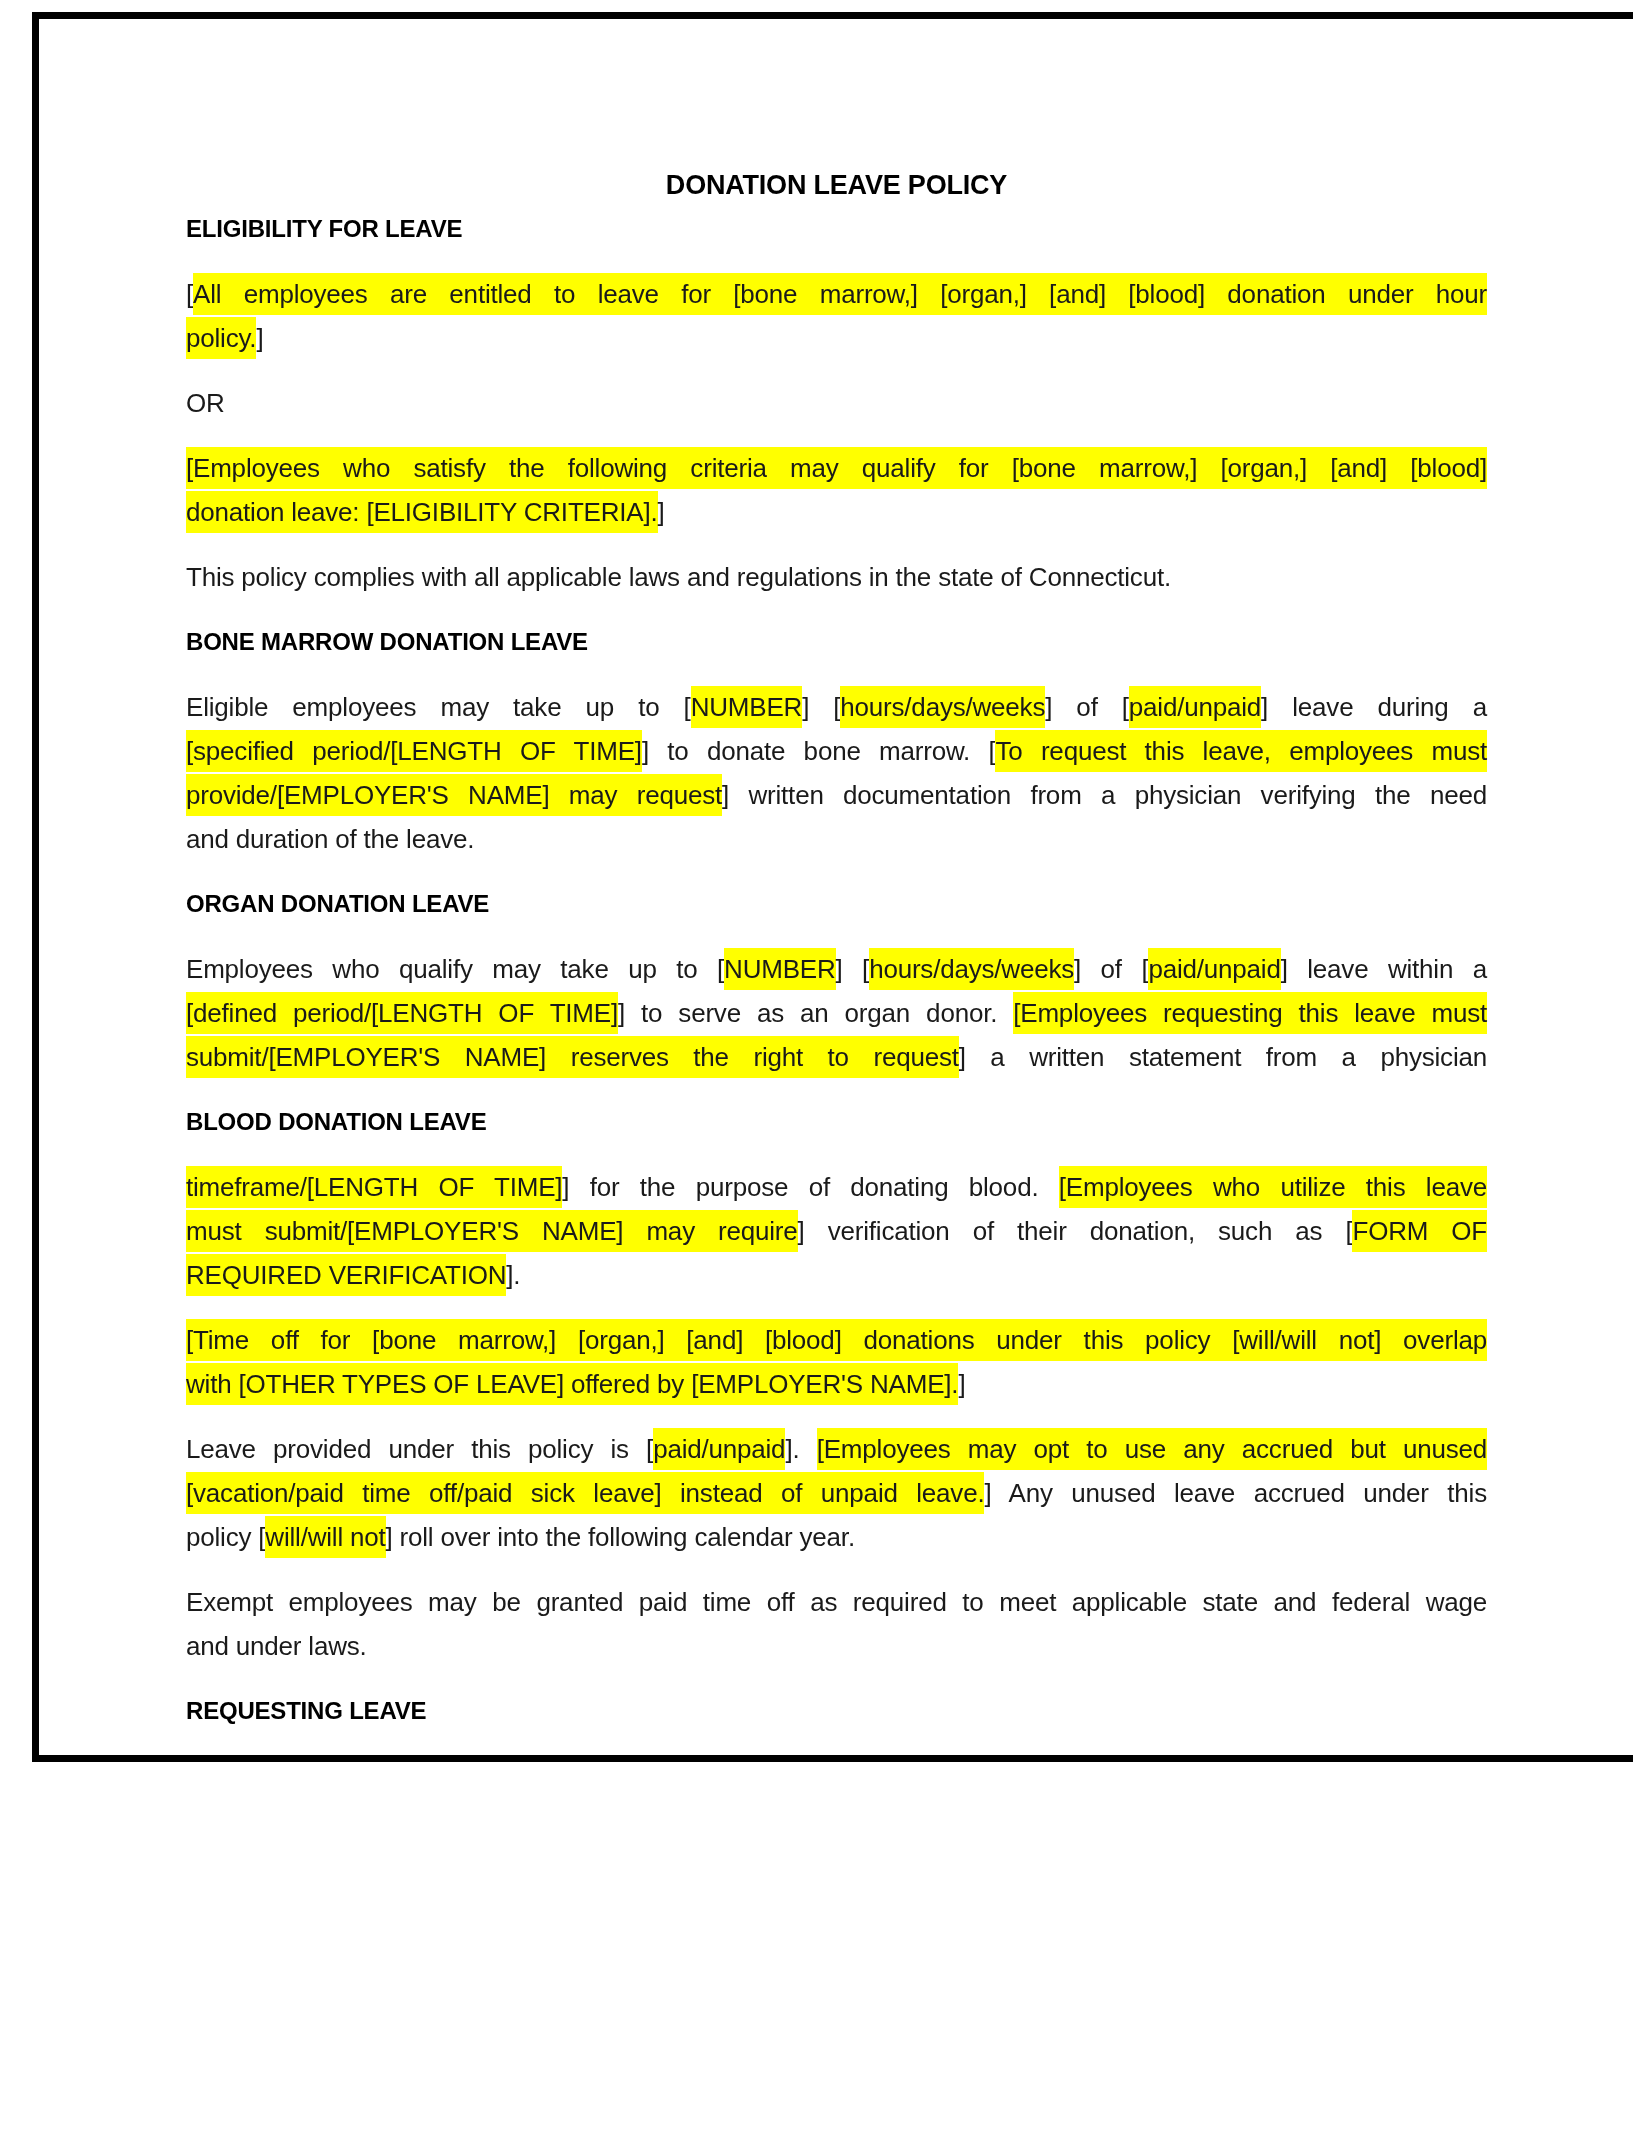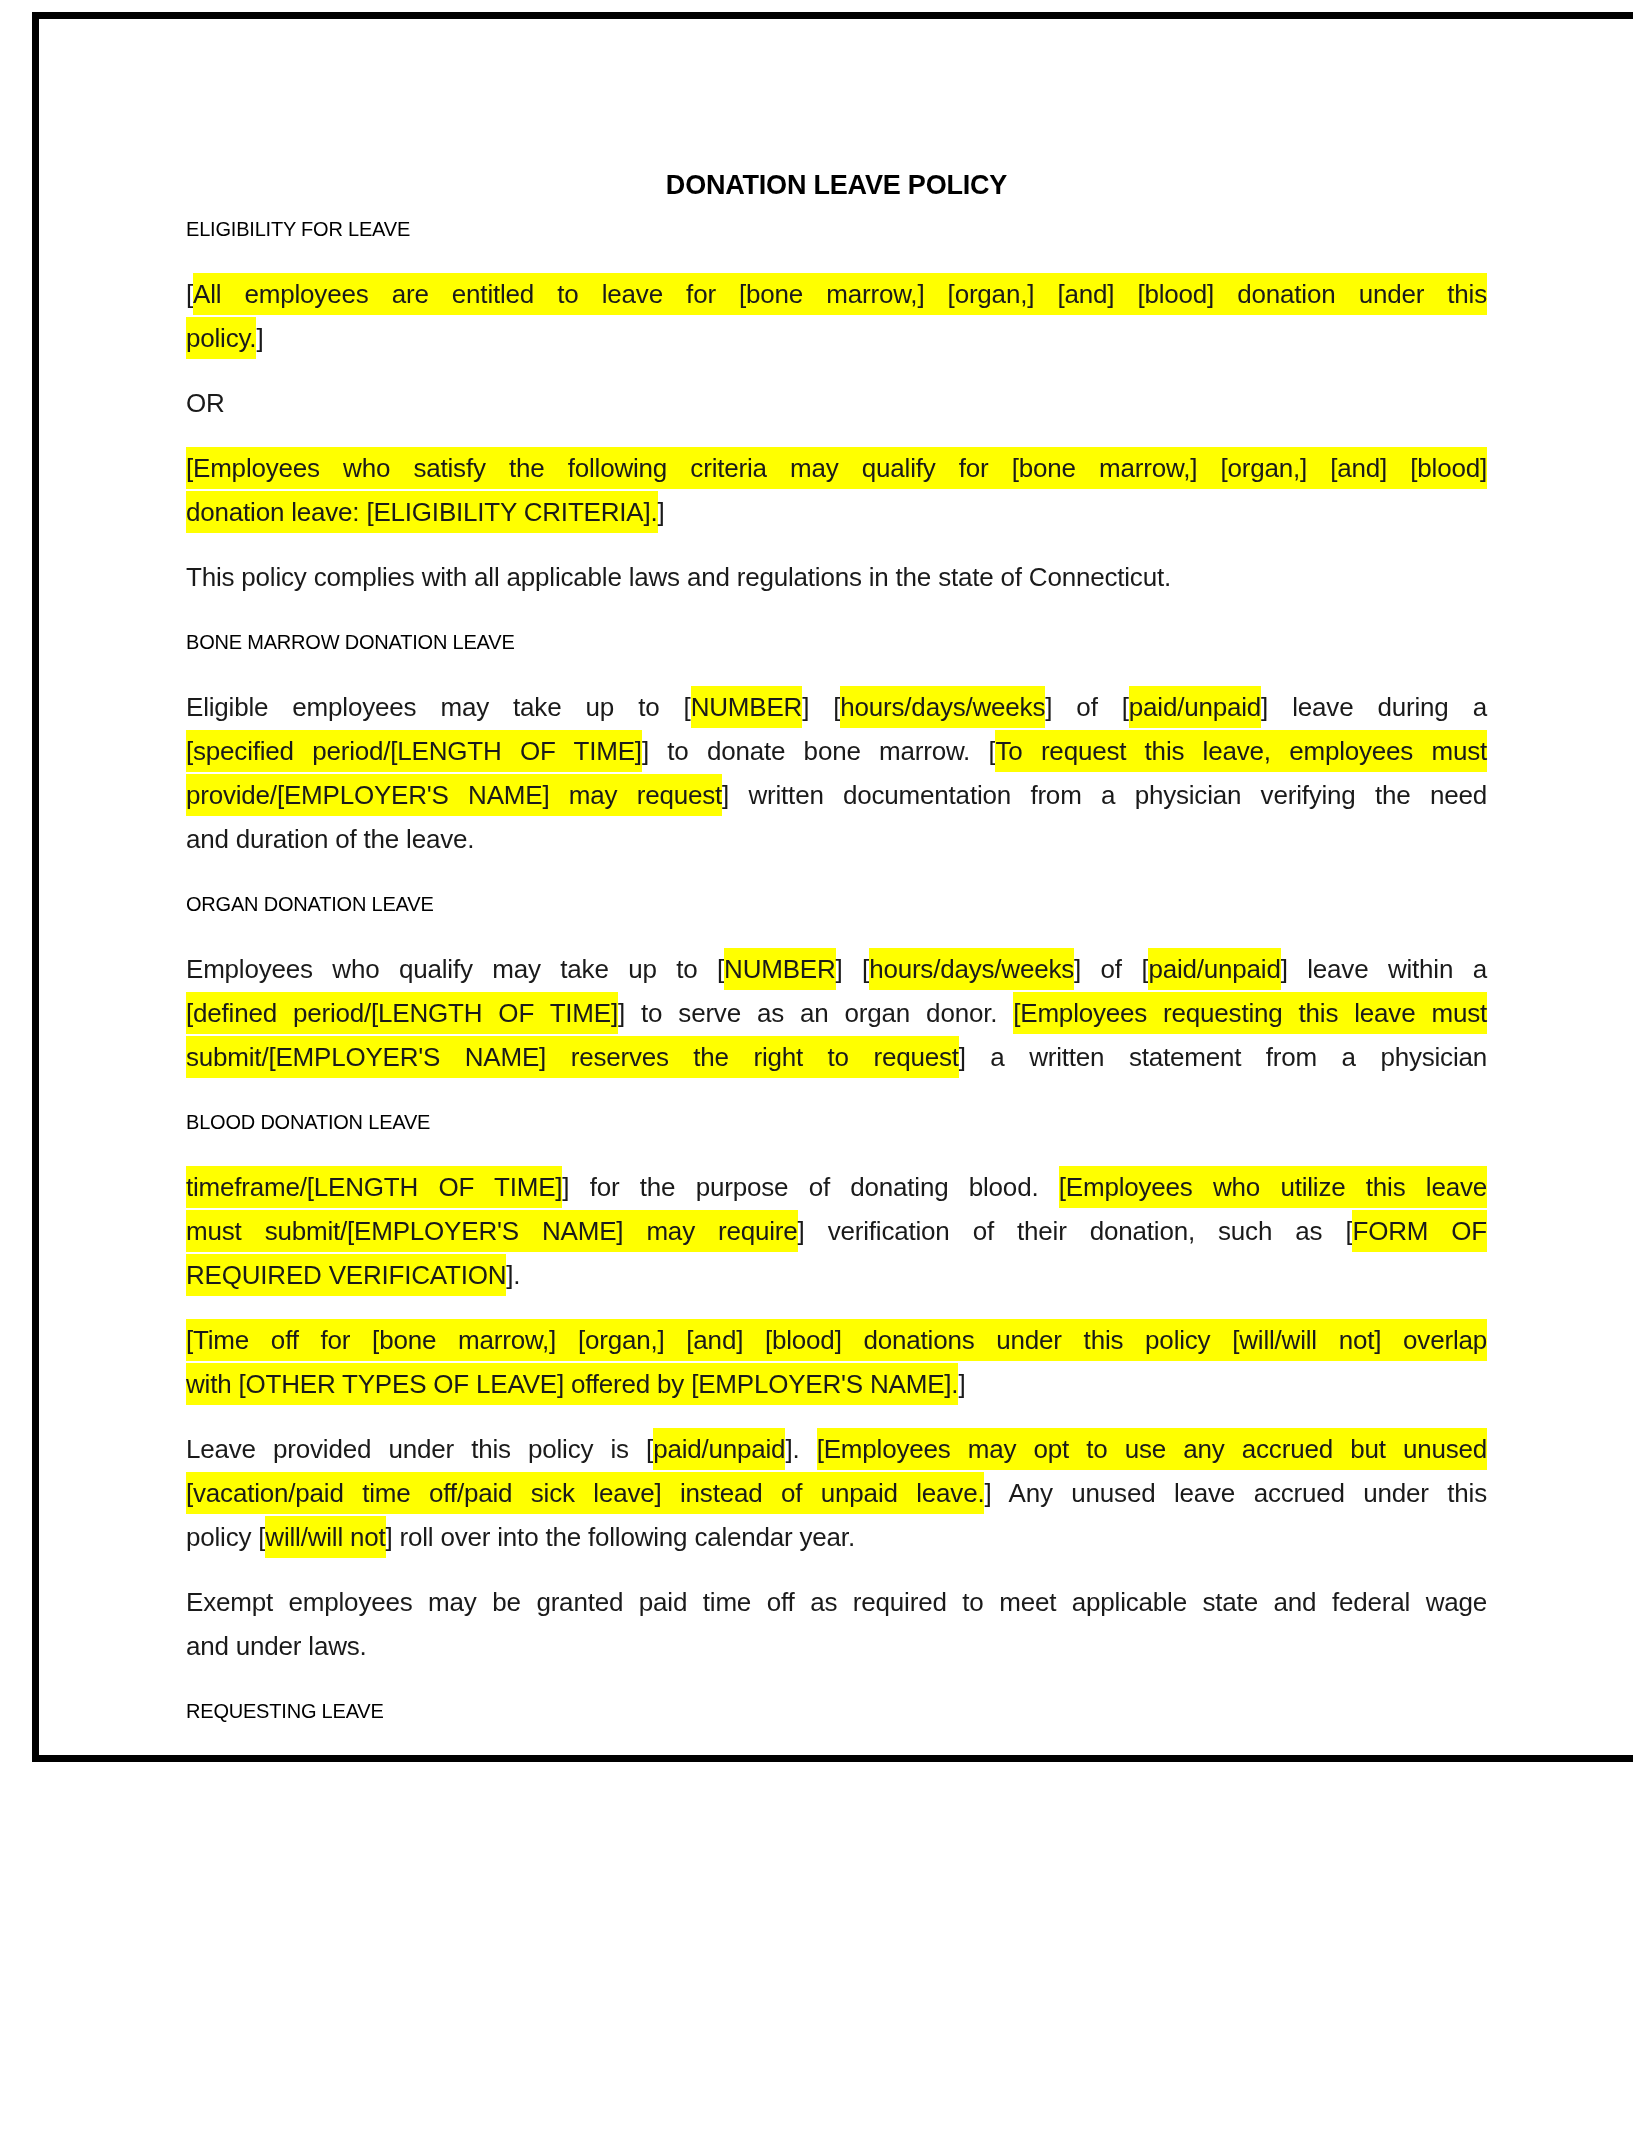--- a/index.html
+++ b/index.html
@@ -44,8 +44,8 @@
     line-height: 44px;
   }
   .heading {
-    font-size: 20px;
-    font-weight: normal;
+    font-size: 24px;
+    font-weight: bold;
     color: #000000;
     line-height: 44px;
     margin: 0;

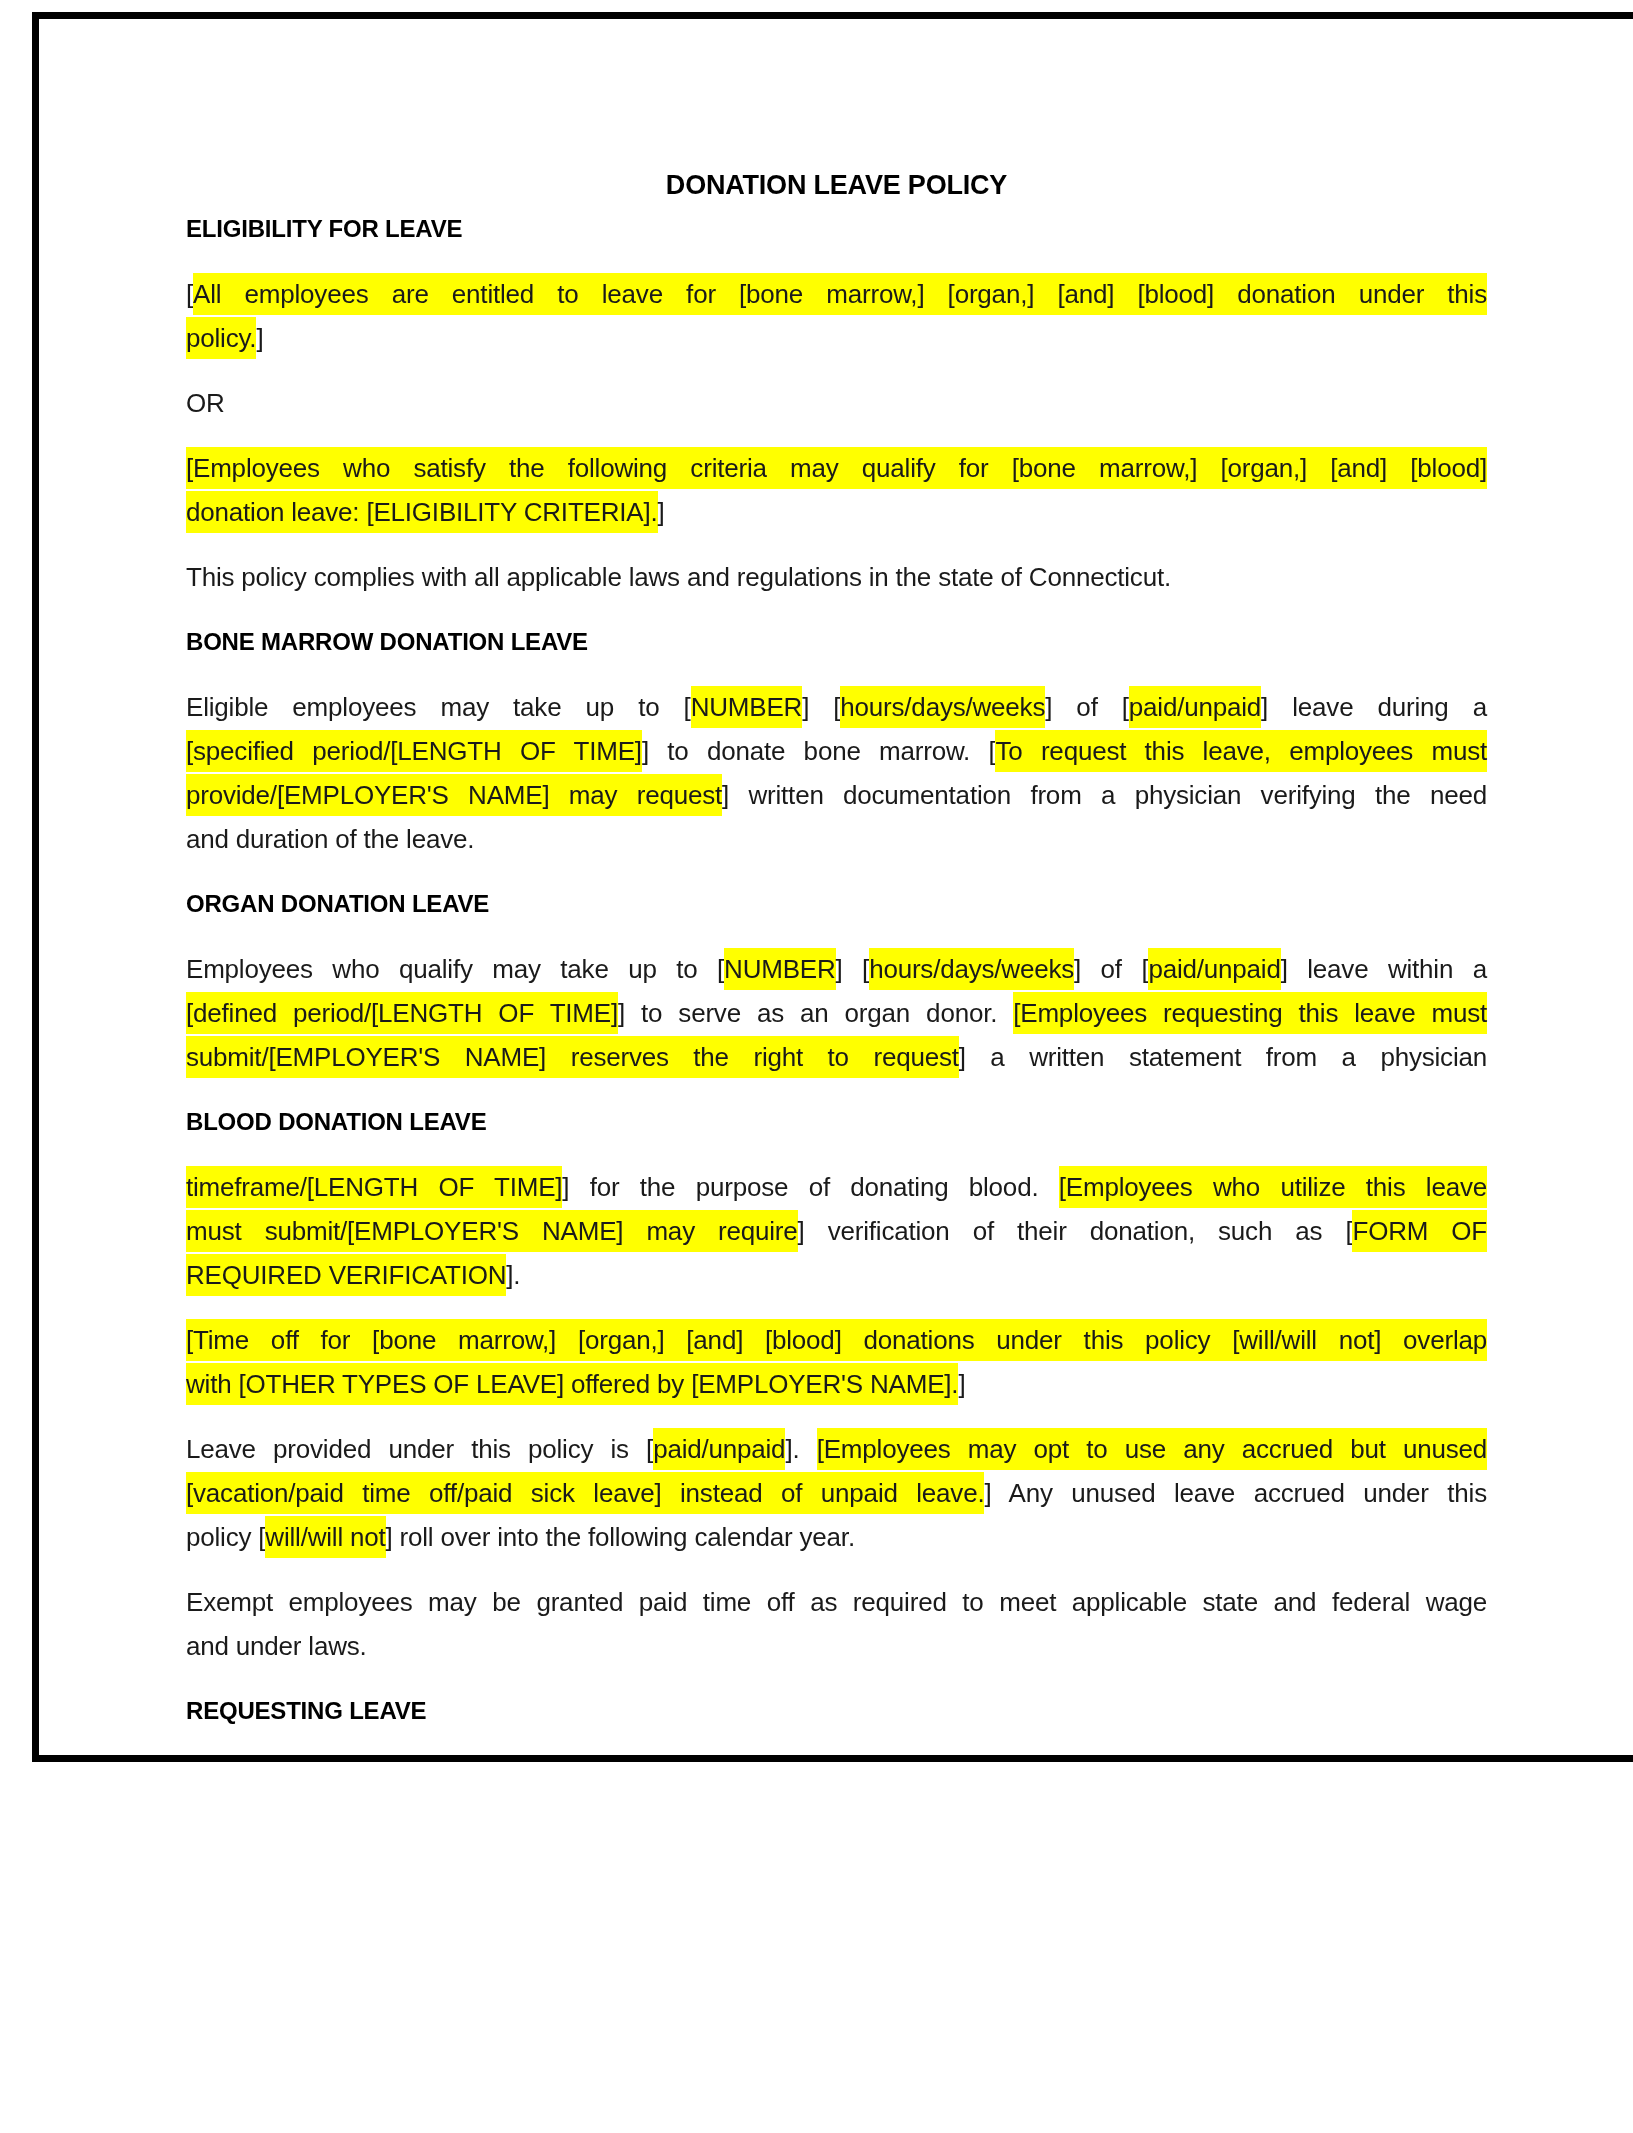--- a/index.html
+++ b/index.html
@@ -82,7 +82,7 @@
     <div>
         <h2 class="heading block">ELIGIBILITY FOR LEAVE</h2>
         <div class="para block">
-          <div class="jline"><span class="plain">[</span><mark class="hl">All employees are entitled to leave for [bone marrow,] [organ,] [and] [blood] donation under this</mark></div>
+          <div class="jline"><span class="plain">[</span><mark class="hl">All employees are entitled to leave for [bone marrow,] [organ,] [and] [blood] donation under hour</mark></div>
           <div class="jline last"><mark class="hl">policy.</mark><span class="plain">]</span></div>
         </div>
         <div class="para block">

